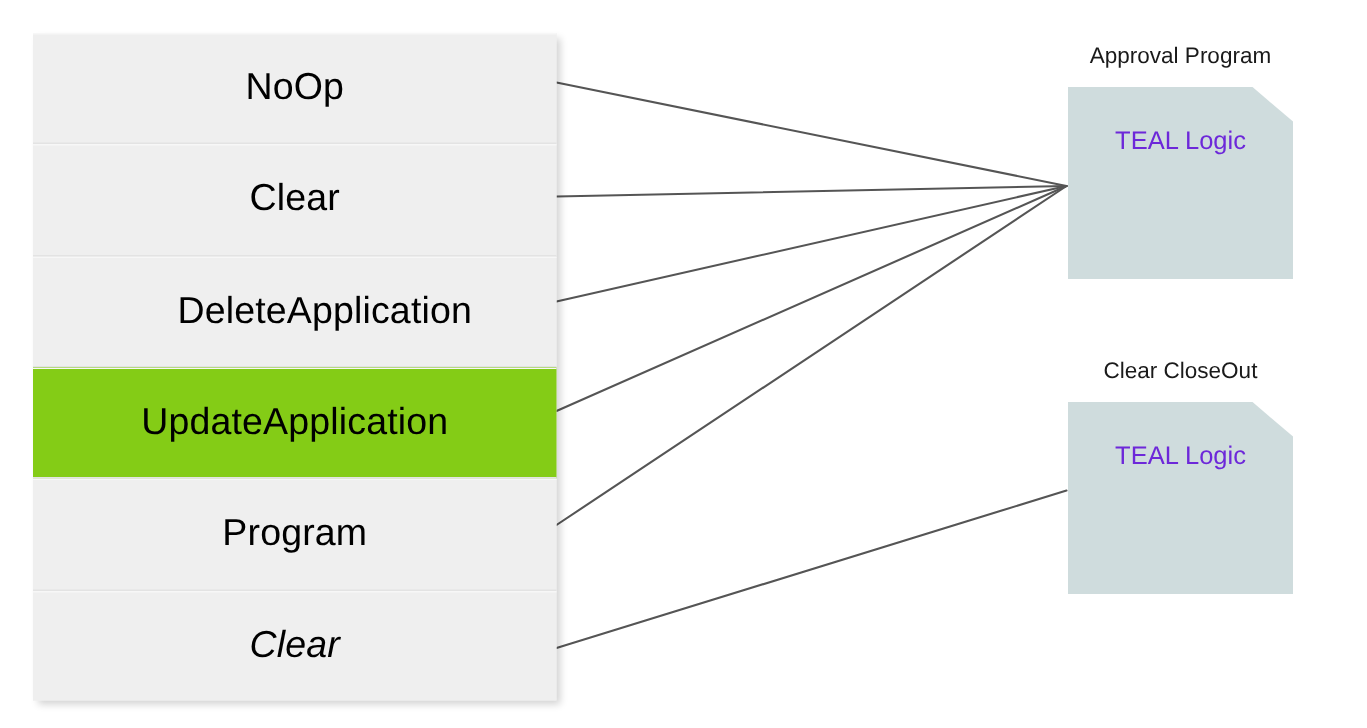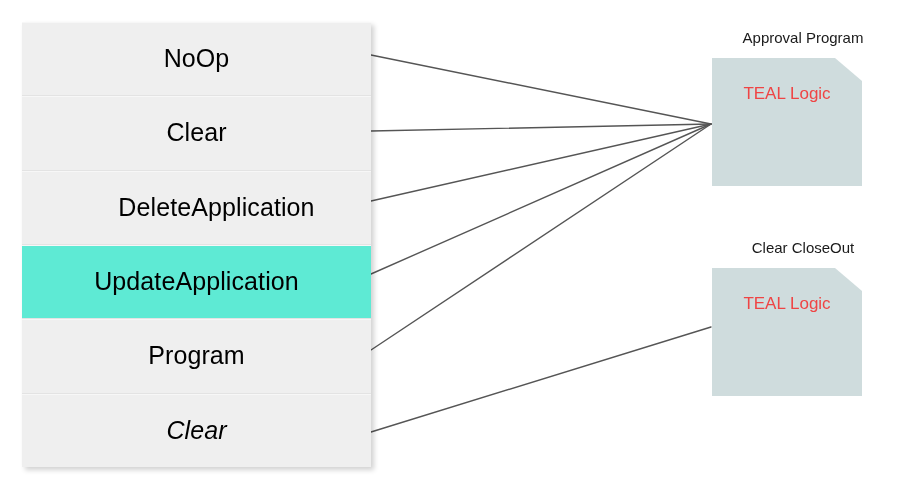--- a/index.html
+++ b/index.html
@@ -76,7 +76,7 @@
 
   .program-title {
     position: absolute;
-    left: 16px;
+    left: 0;
     top: 0;
     width: 150px;
     text-align: center;

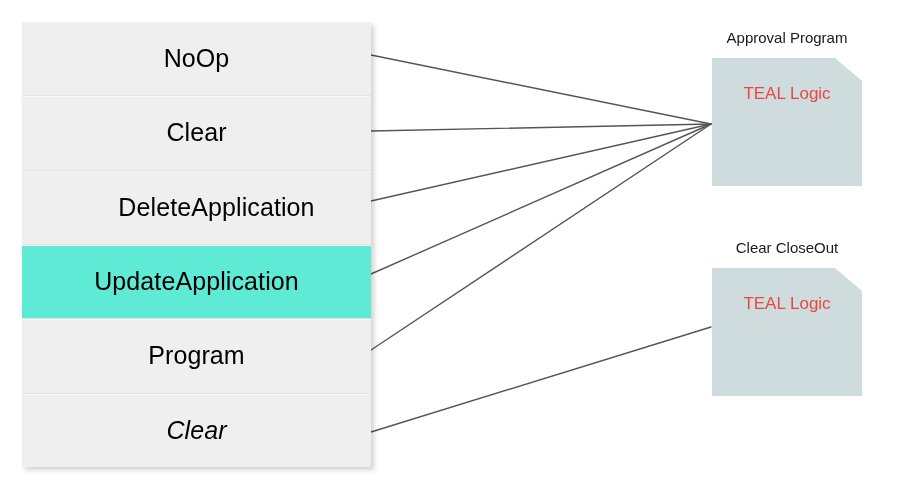--- a/index.html
+++ b/index.html
@@ -103,7 +103,7 @@
     width: 150px;
     text-align: center;
     font-size: 17px;
-    color: #ef4444;
+    color: #6d28d9;
     line-height: 1;
     white-space: nowrap;
     pointer-events: none;

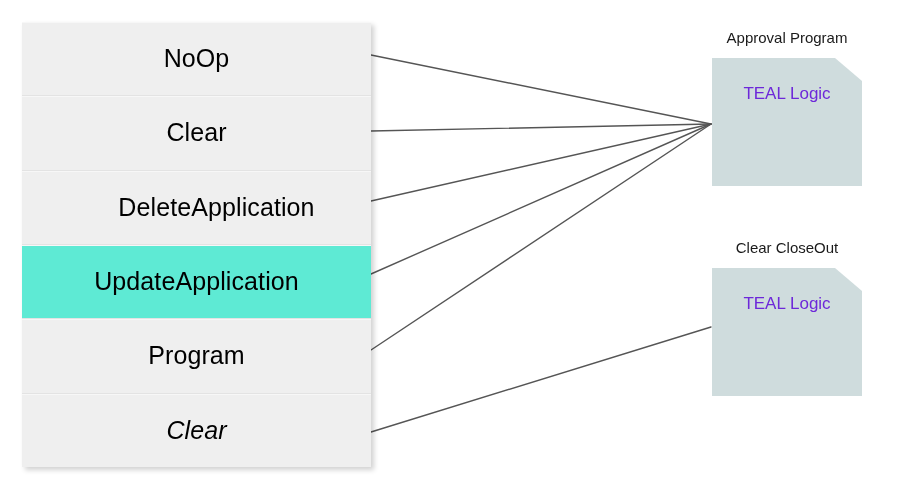--- a/index.html
+++ b/index.html
@@ -139,7 +139,7 @@
       <span class="list-row-label">DeleteApplication</span>
     </div>
 
-    <div class="list-row" style="background: #5eead4; border-bottom-color: rgb(227, 227, 227);">
+    <div class="list-row" style="background: #84cc16; border-bottom-color: rgb(227, 227, 227);">
       <span class="list-row-label">UpdateApplication</span>
     </div>
 

